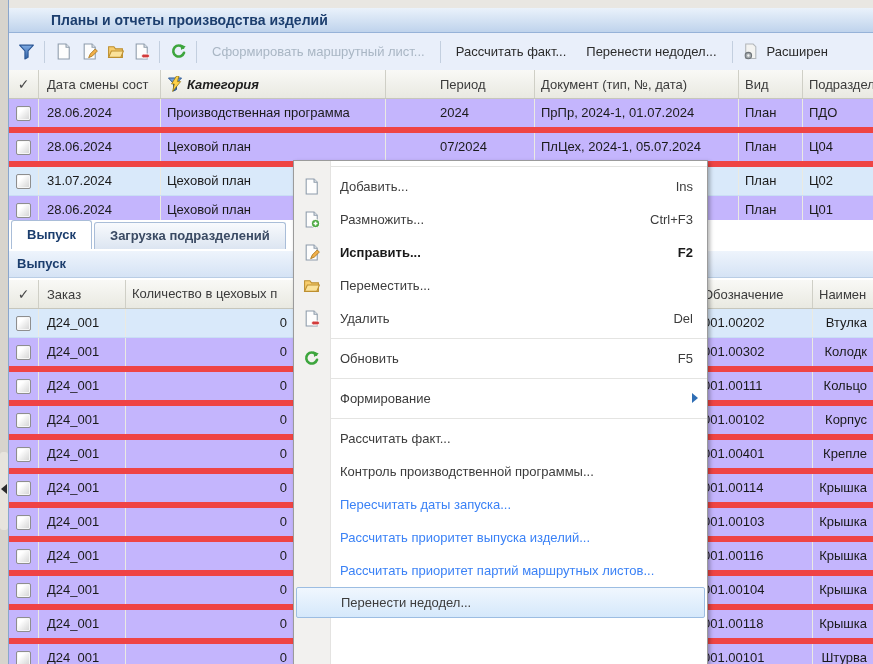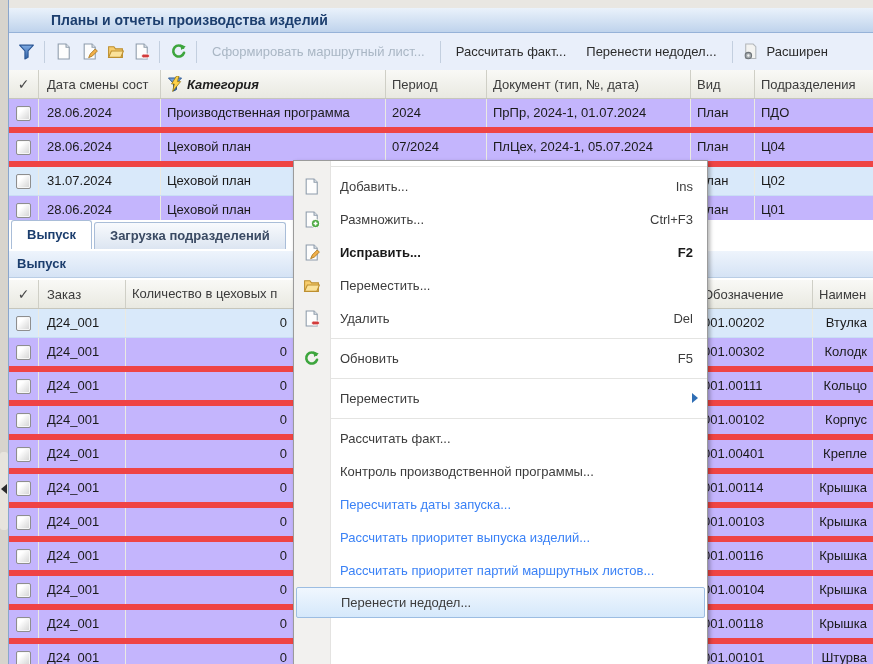--- a/index.html
+++ b/index.html
@@ -42,7 +42,7 @@
   .t1{position:absolute;left:0;top:62px;right:0;}
   .c1-date{width:122px;padding-left:8px;}
   .c1-cat{width:225px;}
-  .c1-period{width:101px;}
+  .c1-period{width:101px;margin-left:48px;}
   .c1-doc{width:204px;}
   .c1-kind{width:64px;}
   .c1-dept{flex:1;border-right:none;}

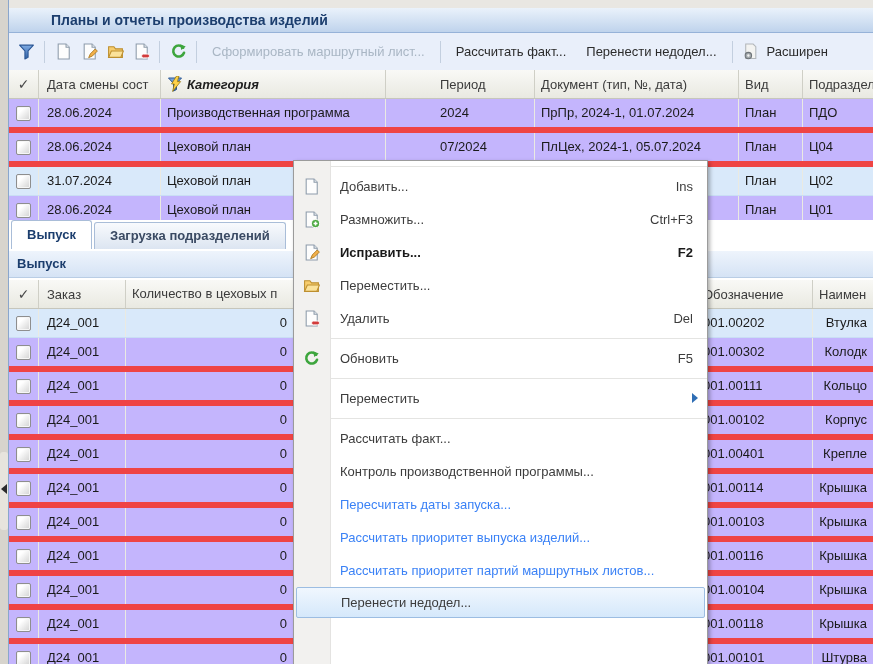--- a/index.html
+++ b/index.html
@@ -461,7 +461,7 @@
   </div>
   <div class="msep"></div>
   <div class="mi">
-    <span class="mlabel">Переместить</span>
+    <span class="mlabel">Формирование</span>
     <span class="subarrow"></span>
   </div>
   <div class="msep"></div>

